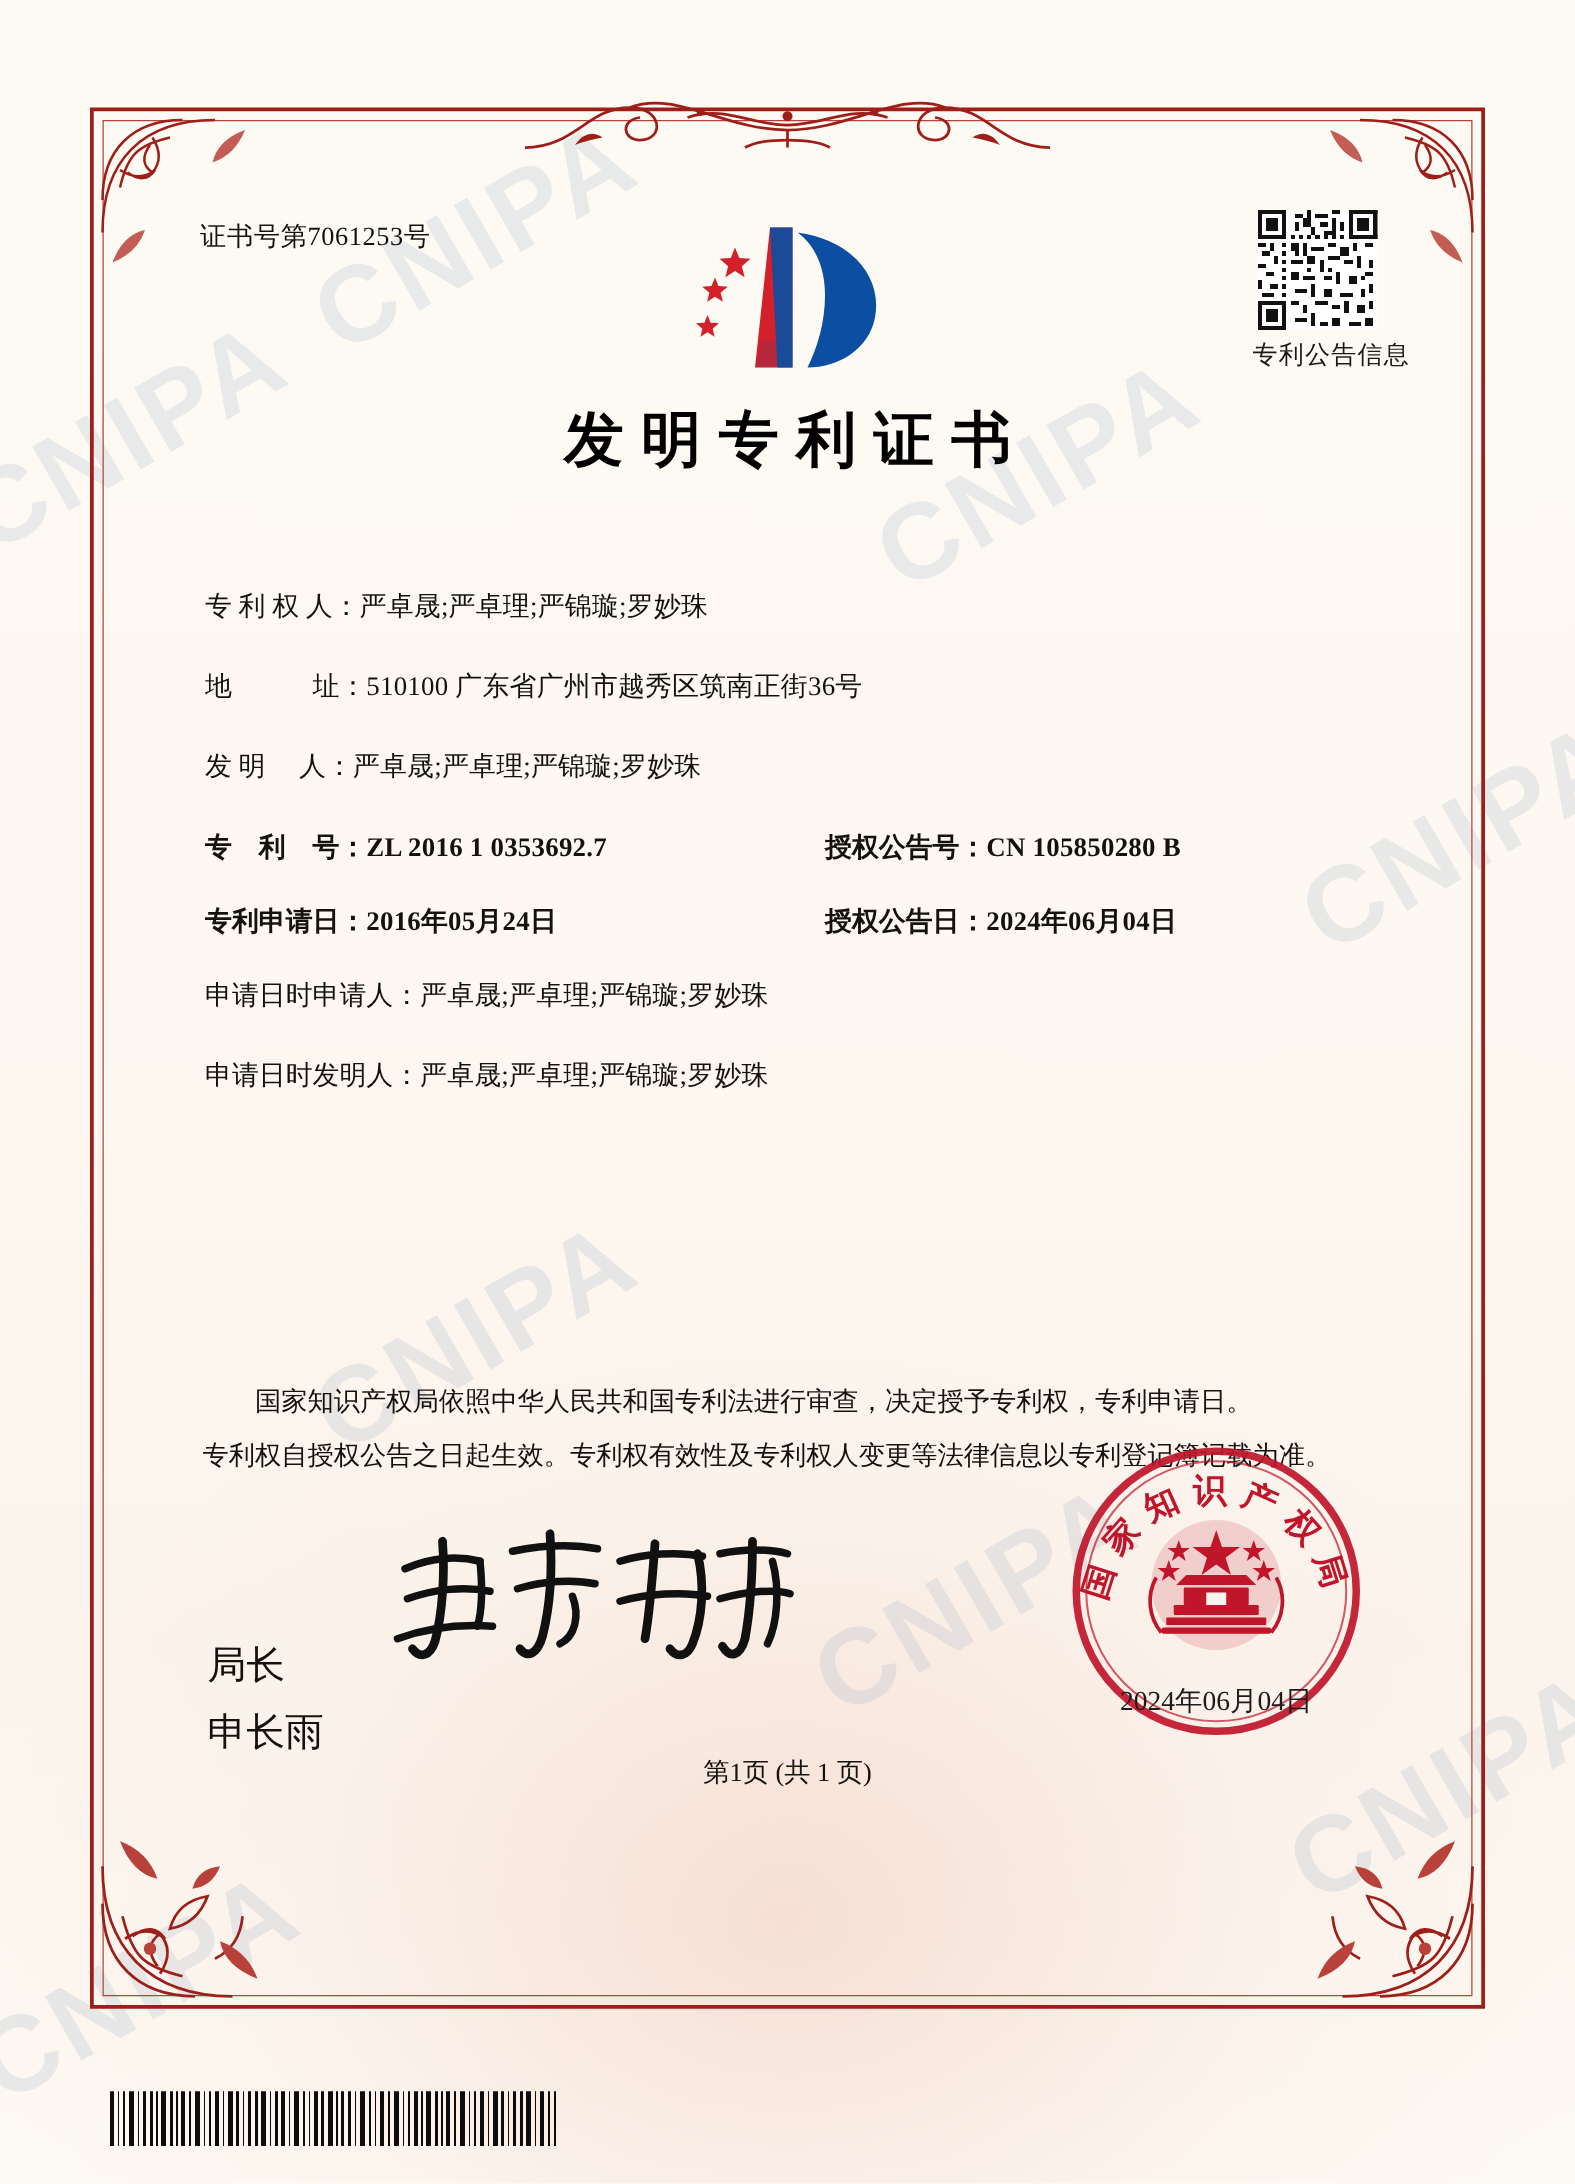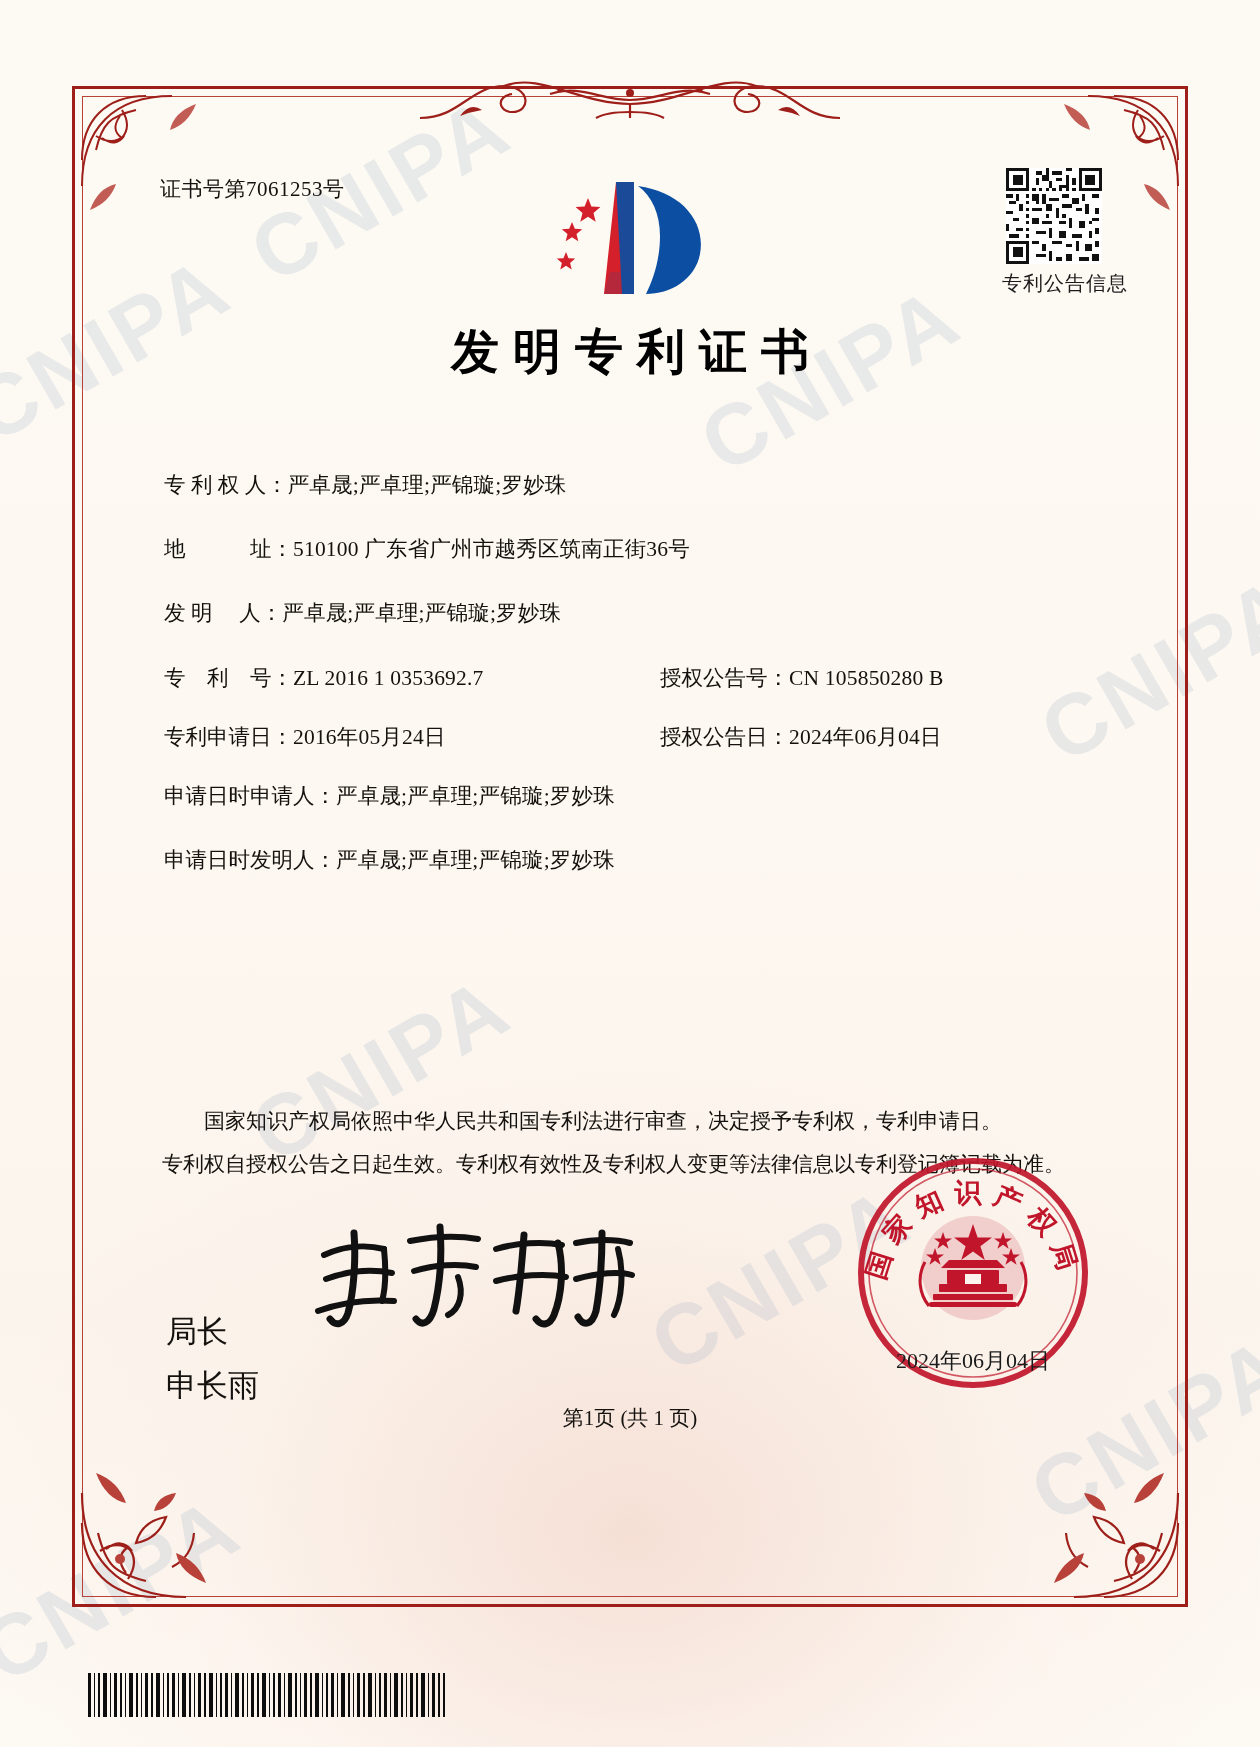--- a/index.html
+++ b/index.html
@@ -135,6 +135,7 @@
     display: flex;
     margin-bottom: 30px;
     font-size: 21.5px;
+    font-weight: bold;
   }
   .col-l { width: 496px; display: flex; align-items: baseline; }
   .col-r { display: flex; align-items: baseline; }

